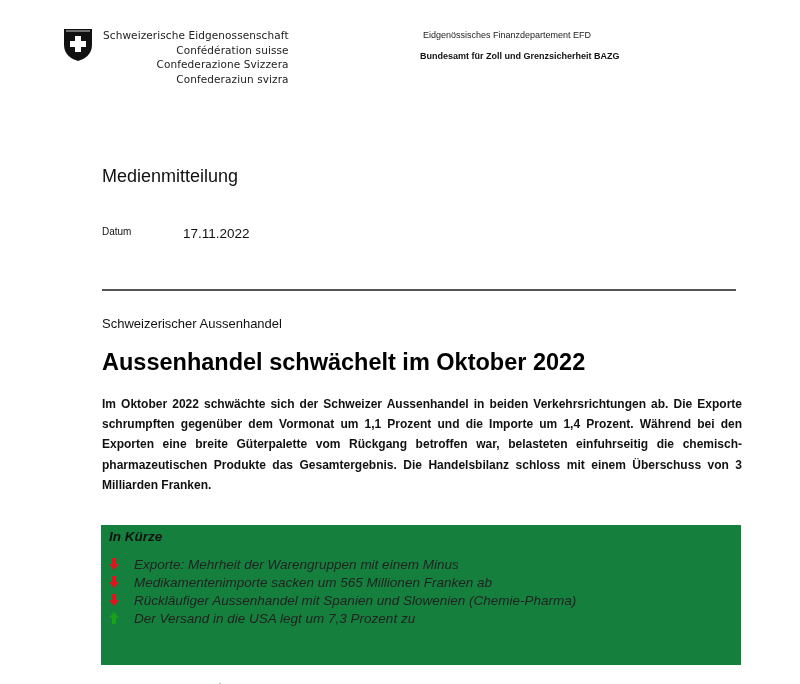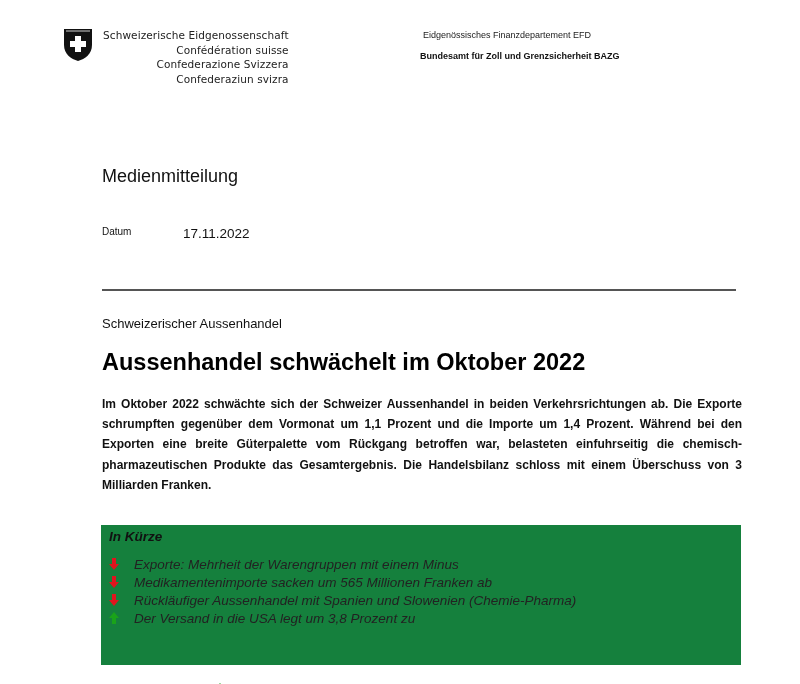--- a/index.html
+++ b/index.html
@@ -83,7 +83,7 @@
       <svg class="arrow" viewBox="0 0 14 14">
           <path d="M5 13 H9 V7 H12 L7 1 L2 7 H5 Z" fill="#1aa31a"></path>
         </svg>
-      <span class="text">Der Versand in die USA legt um 3,8 Prozent zu</span>
+      <span class="text">Der Versand in die USA legt um 7,3 Prozent zu</span>
     </div>
   </div>
   <div class="trend-row">

